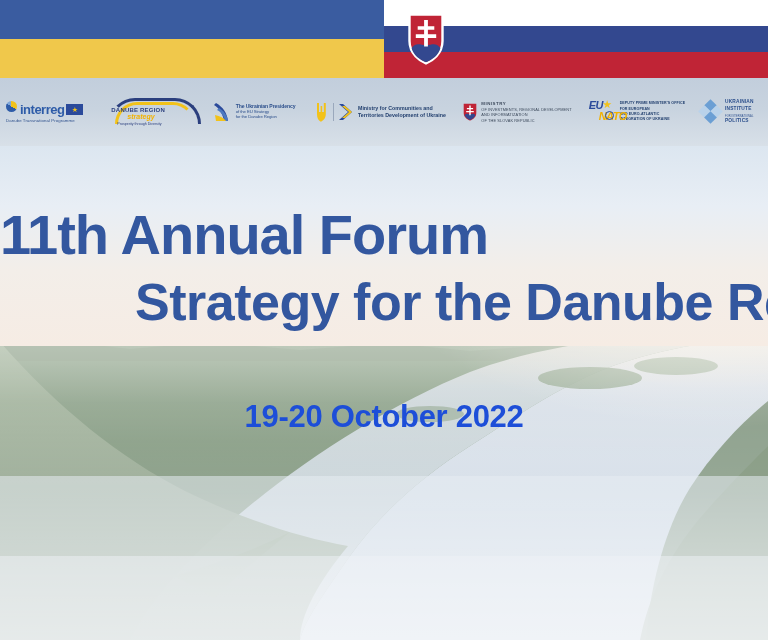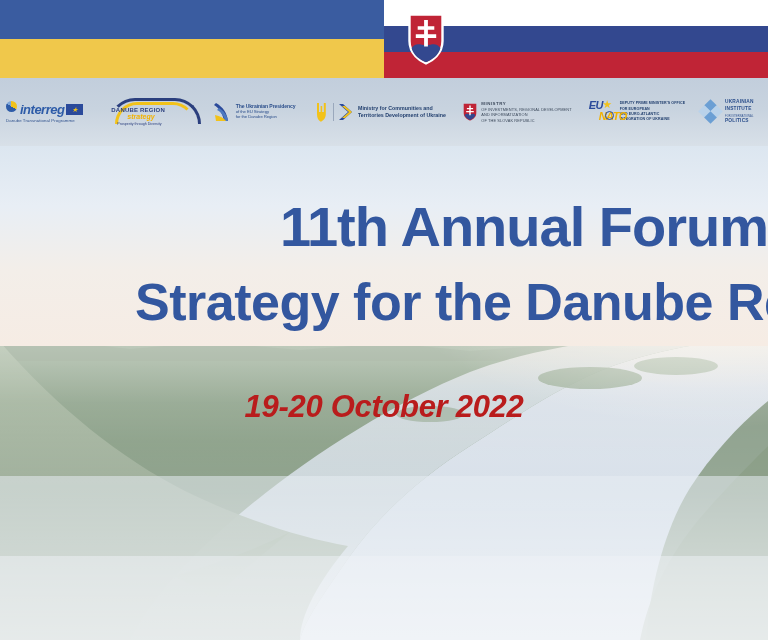--- a/index.html
+++ b/index.html
@@ -34,7 +34,7 @@
 
   
   .lg-interreg { flex-direction:column; align-items:flex-start; width:92px; }
-  .ir-top { display:flex; align-items:center; gap:2px;font-style:italic; }
+  .ir-top { display:flex; align-items:center; gap:2px; }
   .ir-word { font-size:13px; font-weight:bold; color:#2e5ca8; letter-spacing:-0.5px; }
   .ir-swoosh { width:11px; height:11px; border-radius:50%;
                background:conic-gradient(#f2c21a 0deg 120deg,#2e5ca8 120deg 300deg,#7fa6d8 300deg 360deg);

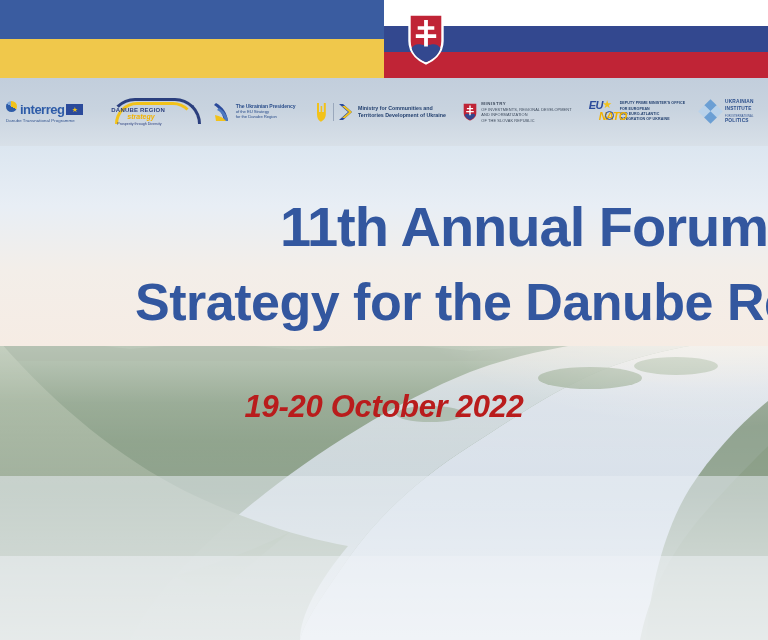--- a/index.html
+++ b/index.html
@@ -117,8 +117,8 @@
   
   .hero-text { position:absolute; inset:0; }
   .t-line1 {
-    position:absolute; top:48px; left:0; width:100%;
-    text-align:right; font-size:56px; font-weight:bold; color:#33579f;
+    position:absolute; top:56px; left:0; width:100%;
+    text-align:left; font-size:56px; font-weight:bold; color:#33579f;
     letter-spacing:-1px; white-space:nowrap;
   }
   .t-line2 {

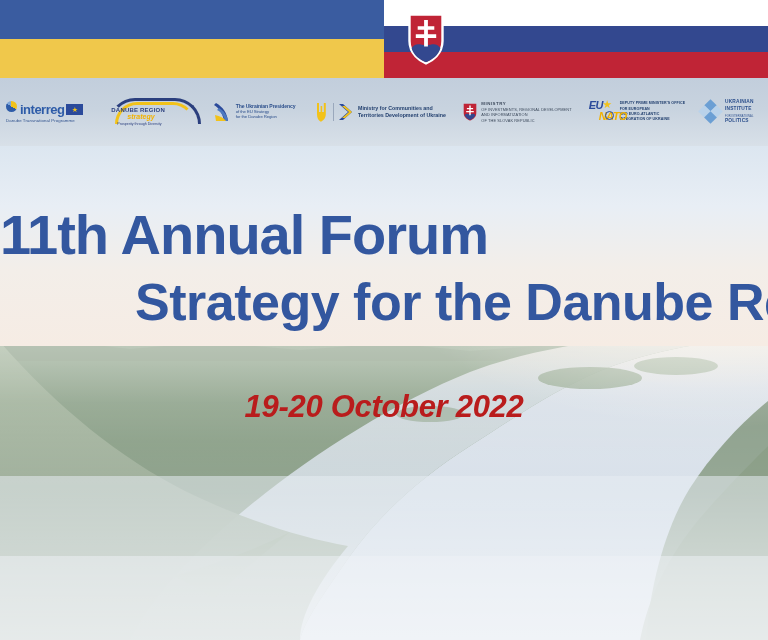--- a/index.html
+++ b/index.html
@@ -128,10 +128,9 @@
     transform:translateX(118px);
   }
   .t-date {
-    position:absolute; top:243px; left:0; width:100%;
-    text-align:center; font-size:31px; font-weight:bold; color:#b91c1c;
+    position:absolute; top:253px; left:0; width:100%;
+    text-align:center; font-size:31px; font-weight:bold; color:#1d4ed8;
     letter-spacing:-0.3px;
-    font-style:italic;
   }
   .t-place {
     position:absolute; top:298px; left:0; width:100%;

